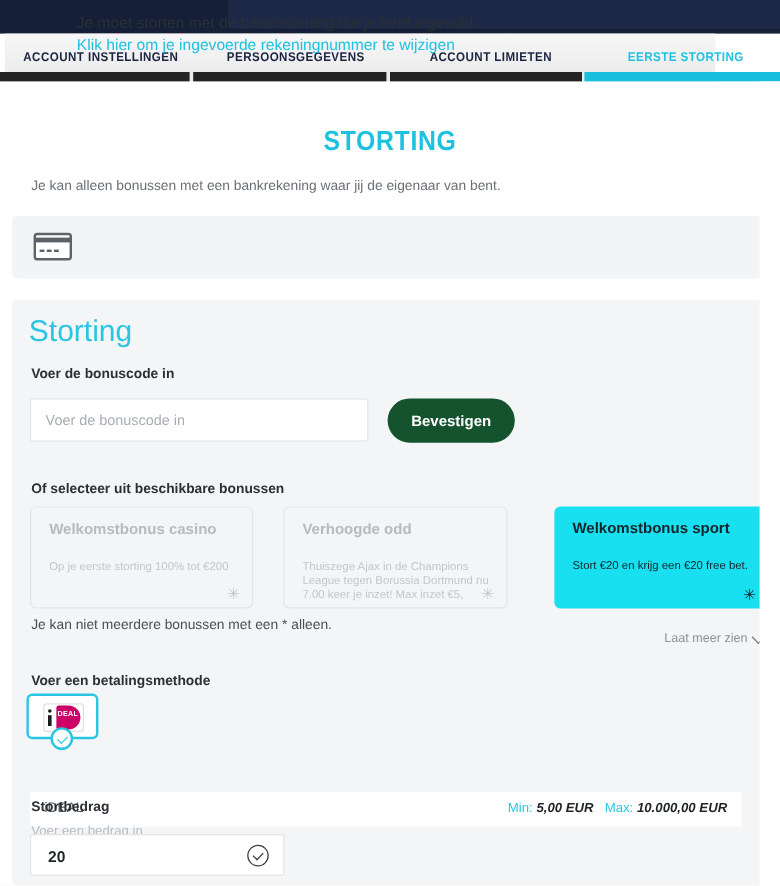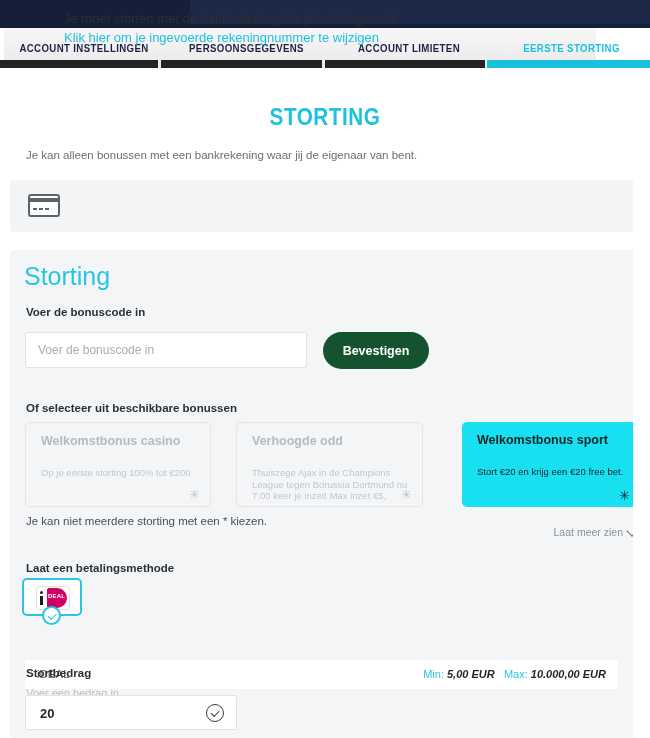--- a/index.html
+++ b/index.html
@@ -195,7 +195,7 @@
     <div class="star">✳</div>
   </div>
 
-  <div class="note">Je kan niet meerdere storting met een * kiezen.</div>
+  <div class="note">Je kan niet meerdere bonussen met een * alleen.</div>
   <div class="showmore">Laat meer zien</div>
   <div class="chev"></div>
 

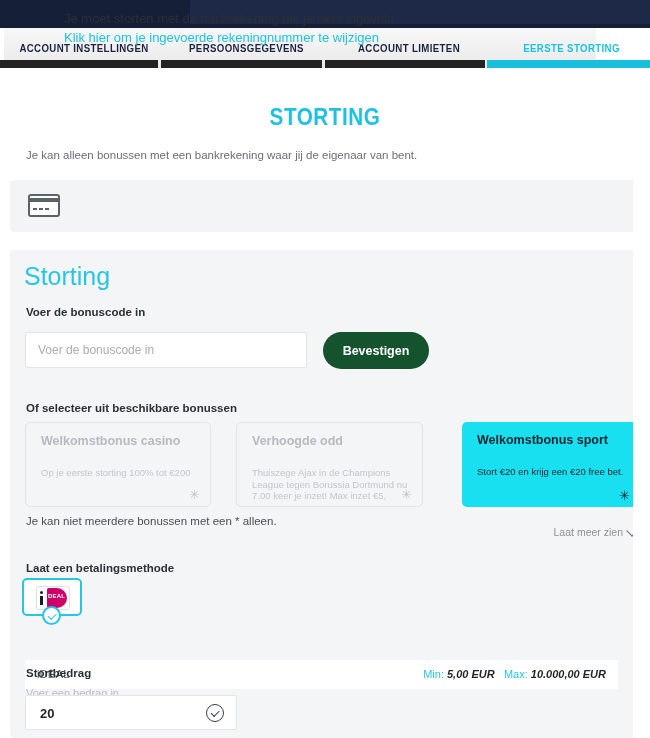--- a/index.html
+++ b/index.html
@@ -199,7 +199,7 @@
   <div class="showmore">Laat meer zien</div>
   <div class="chev"></div>
 
-  <div class="lbl lbl-paymethod">Laat een betalingsmethode</div>
+  <div class="lbl lbl-paymethod">Voer een betalingsmethode</div>
 
   <div class="pm-tile">
     <div class="ideal">

